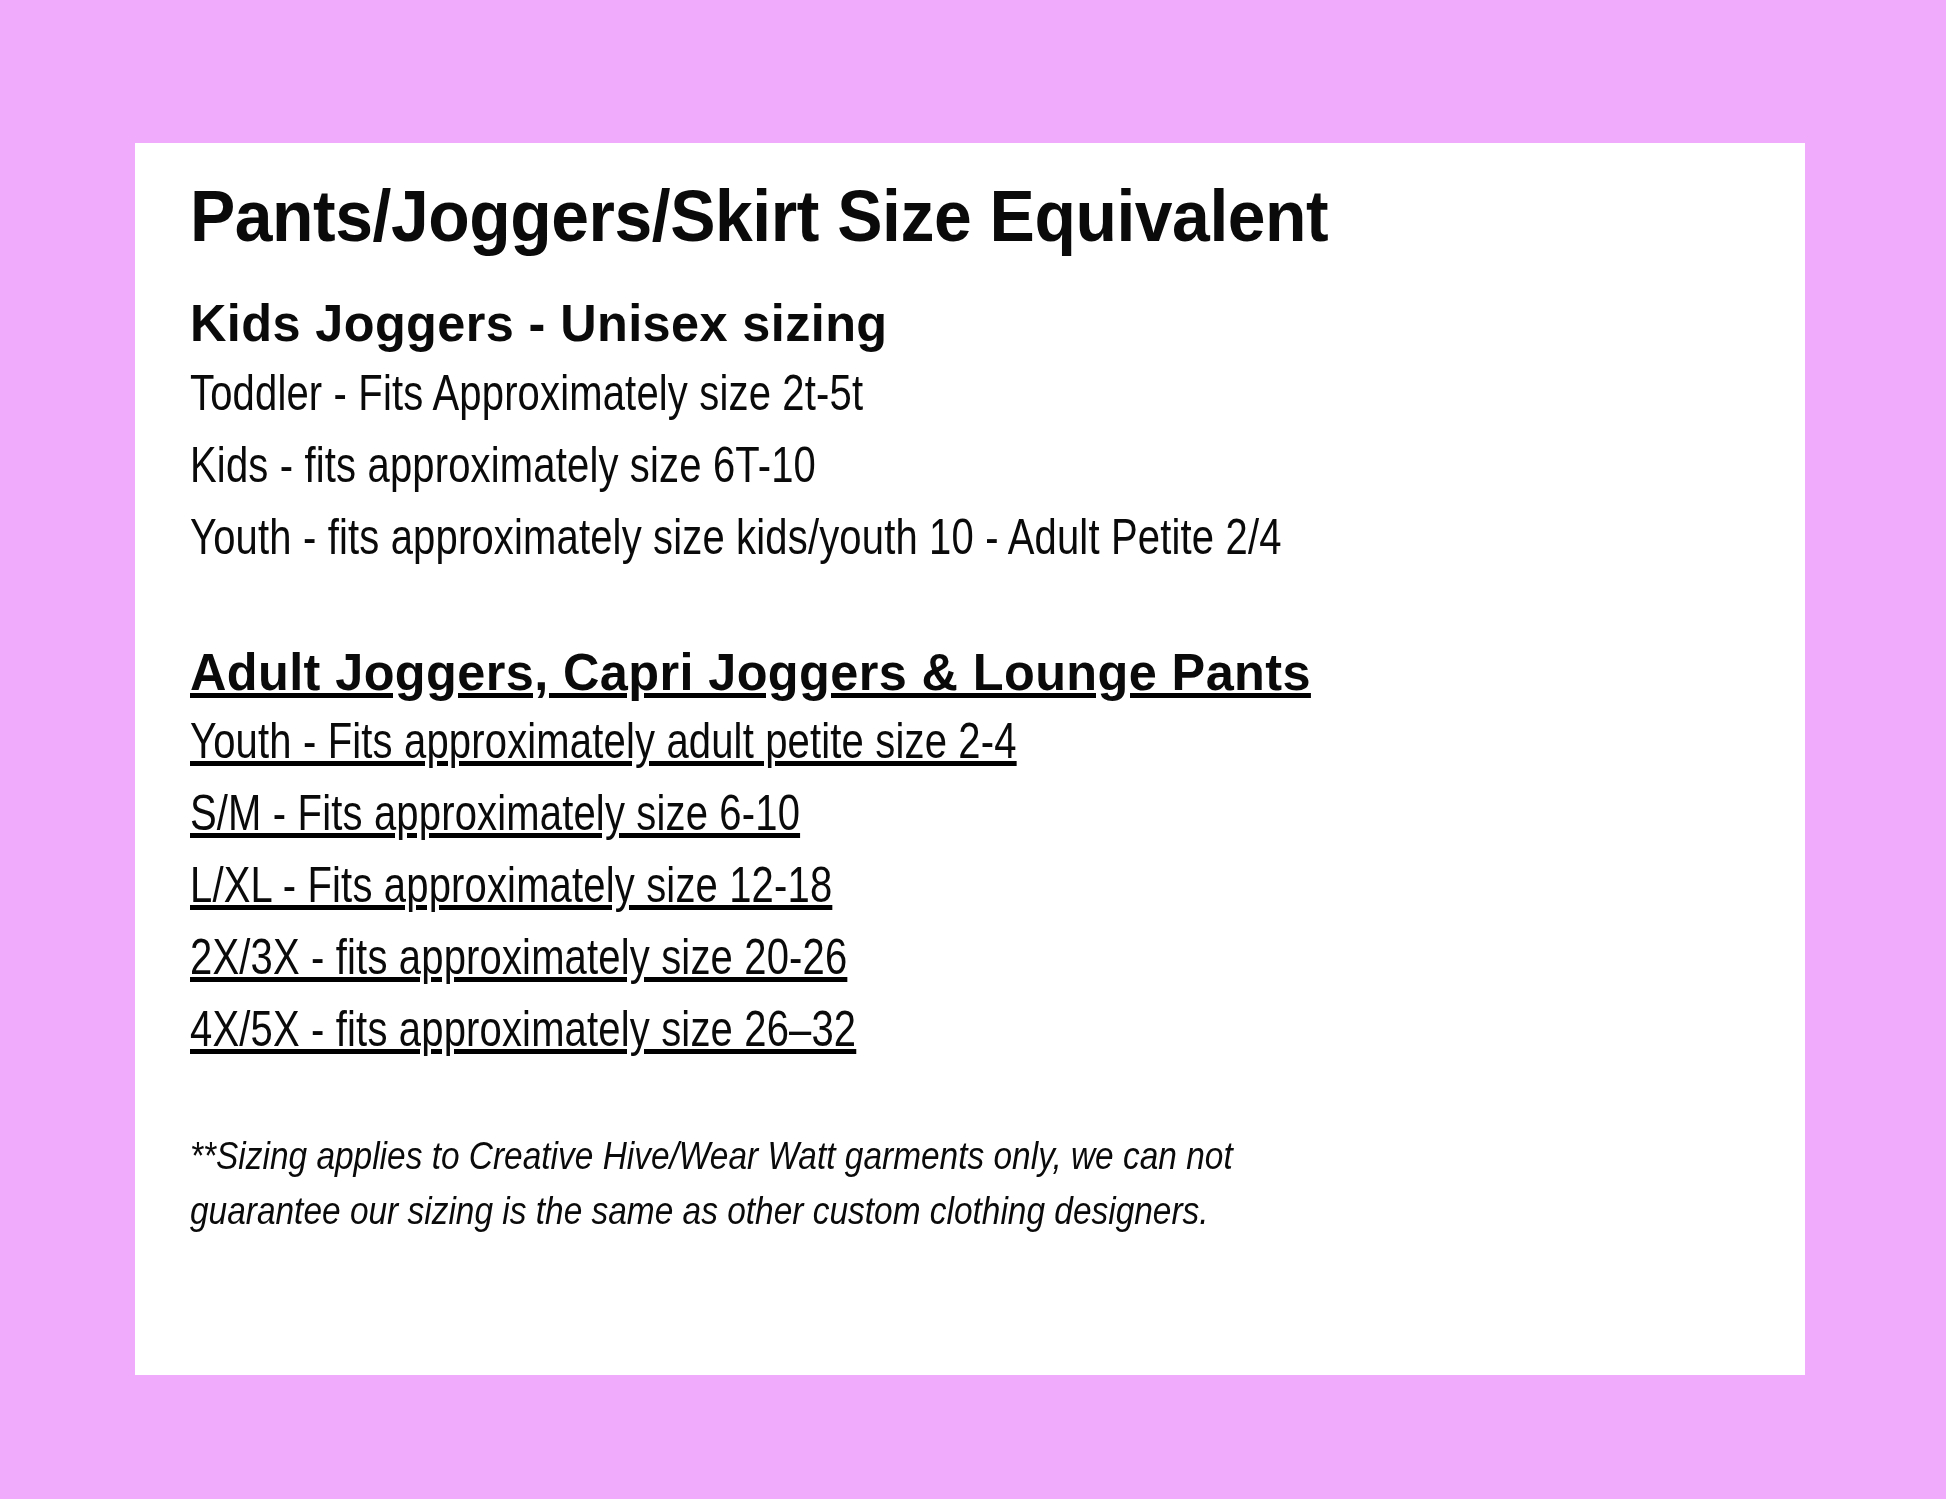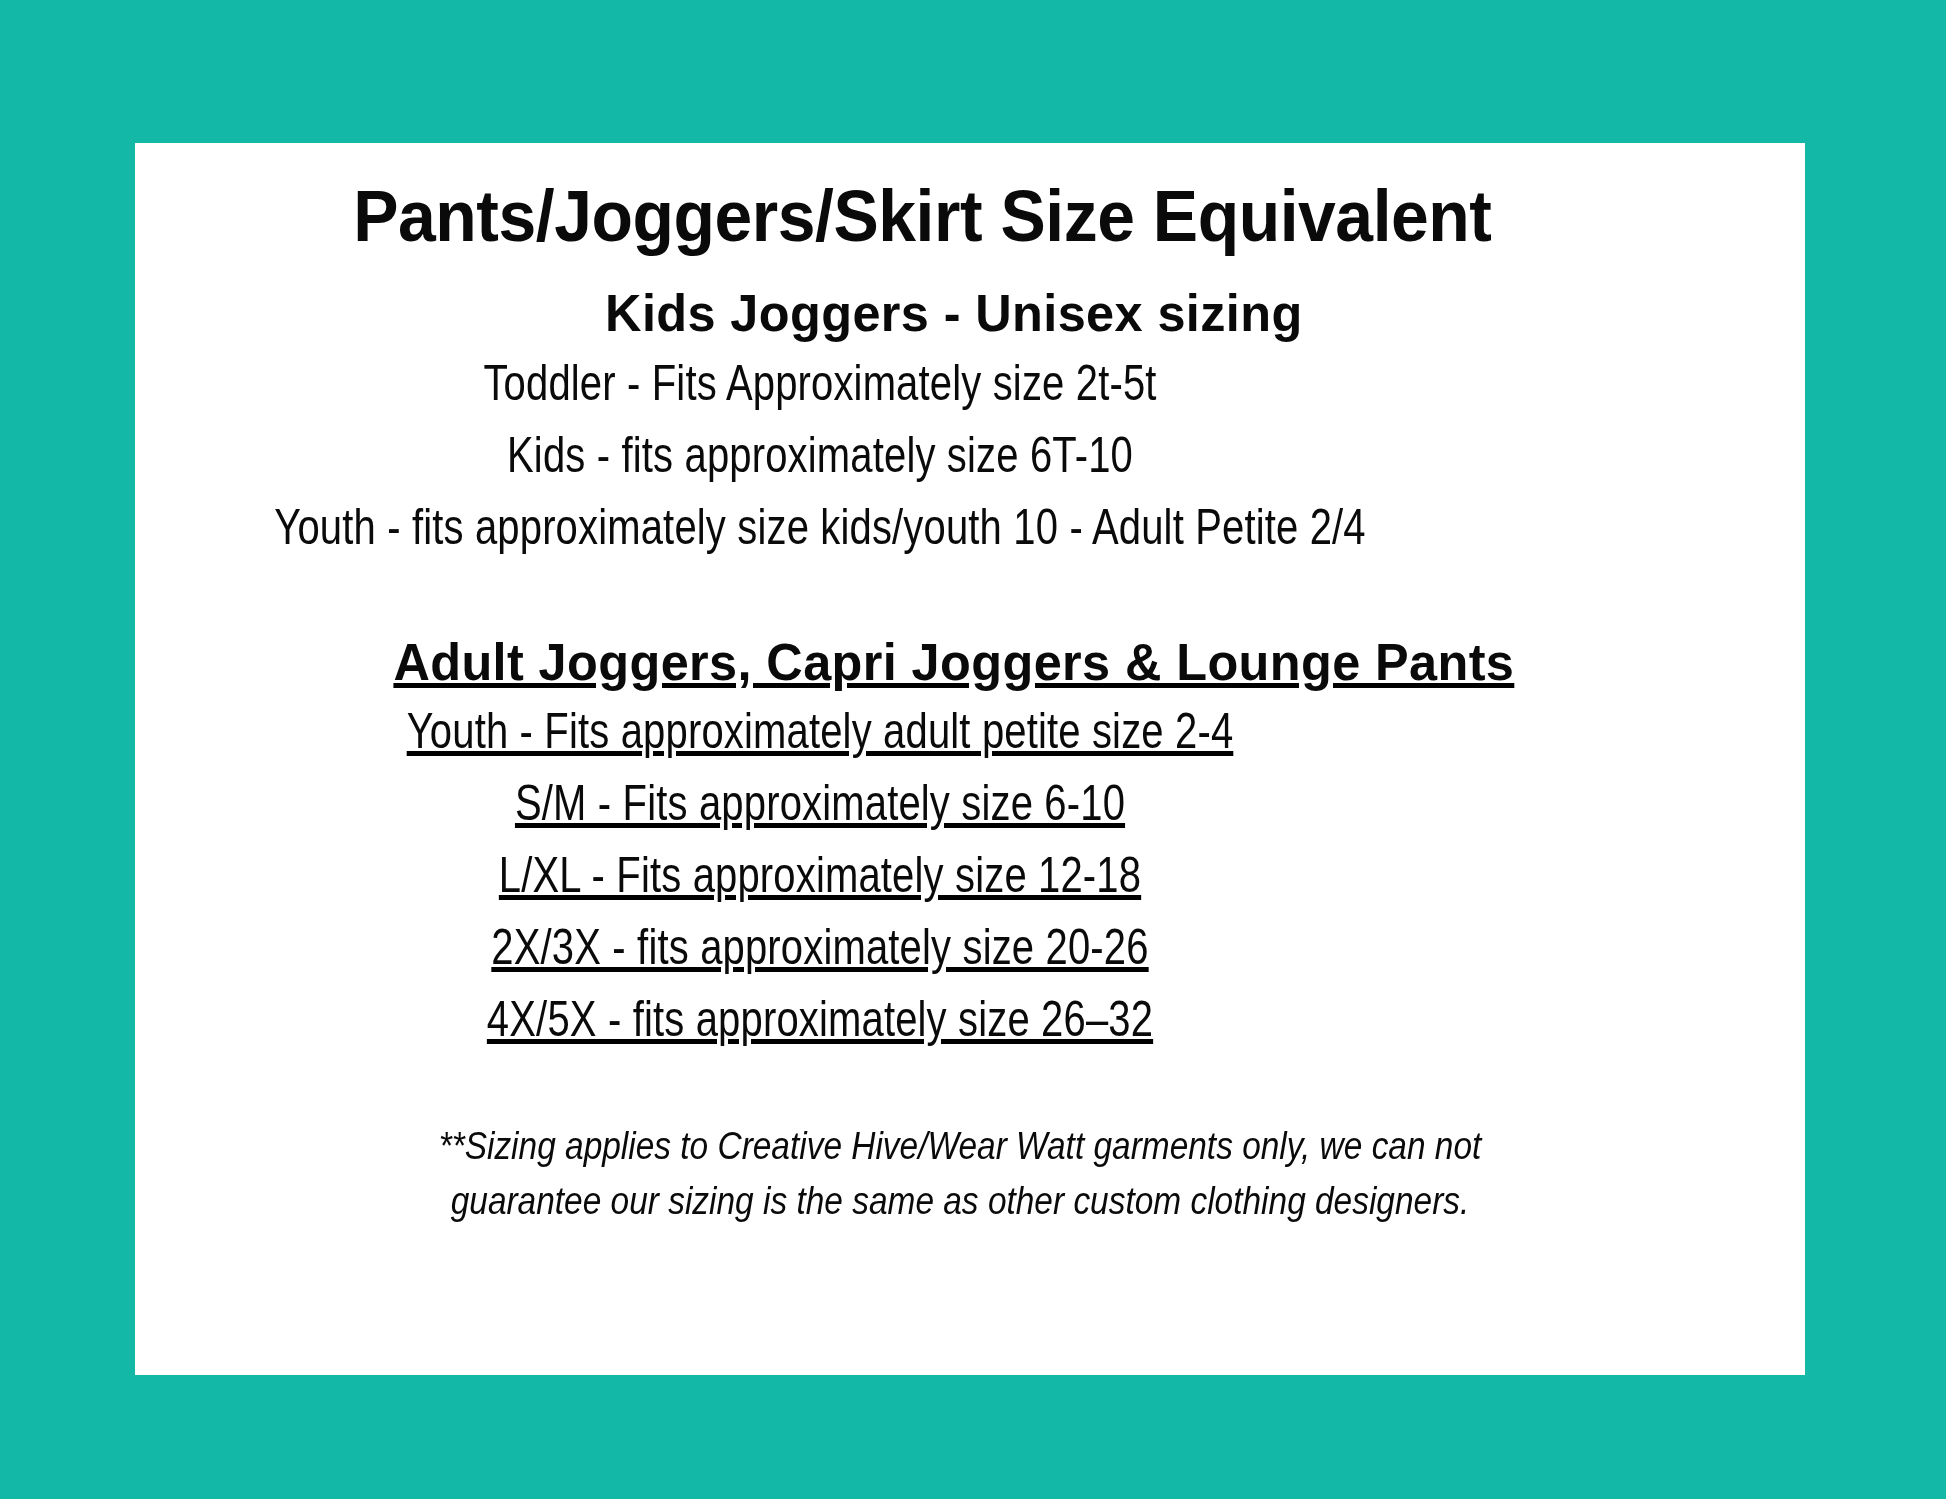--- a/index.html
+++ b/index.html
@@ -18,8 +18,7 @@
     position: relative;
     width: 1946px;
     height: 1499px;
-    background: #14b8a6;
-    text-align: center;
+    background: #f0abfc;
   }
 
   #card {

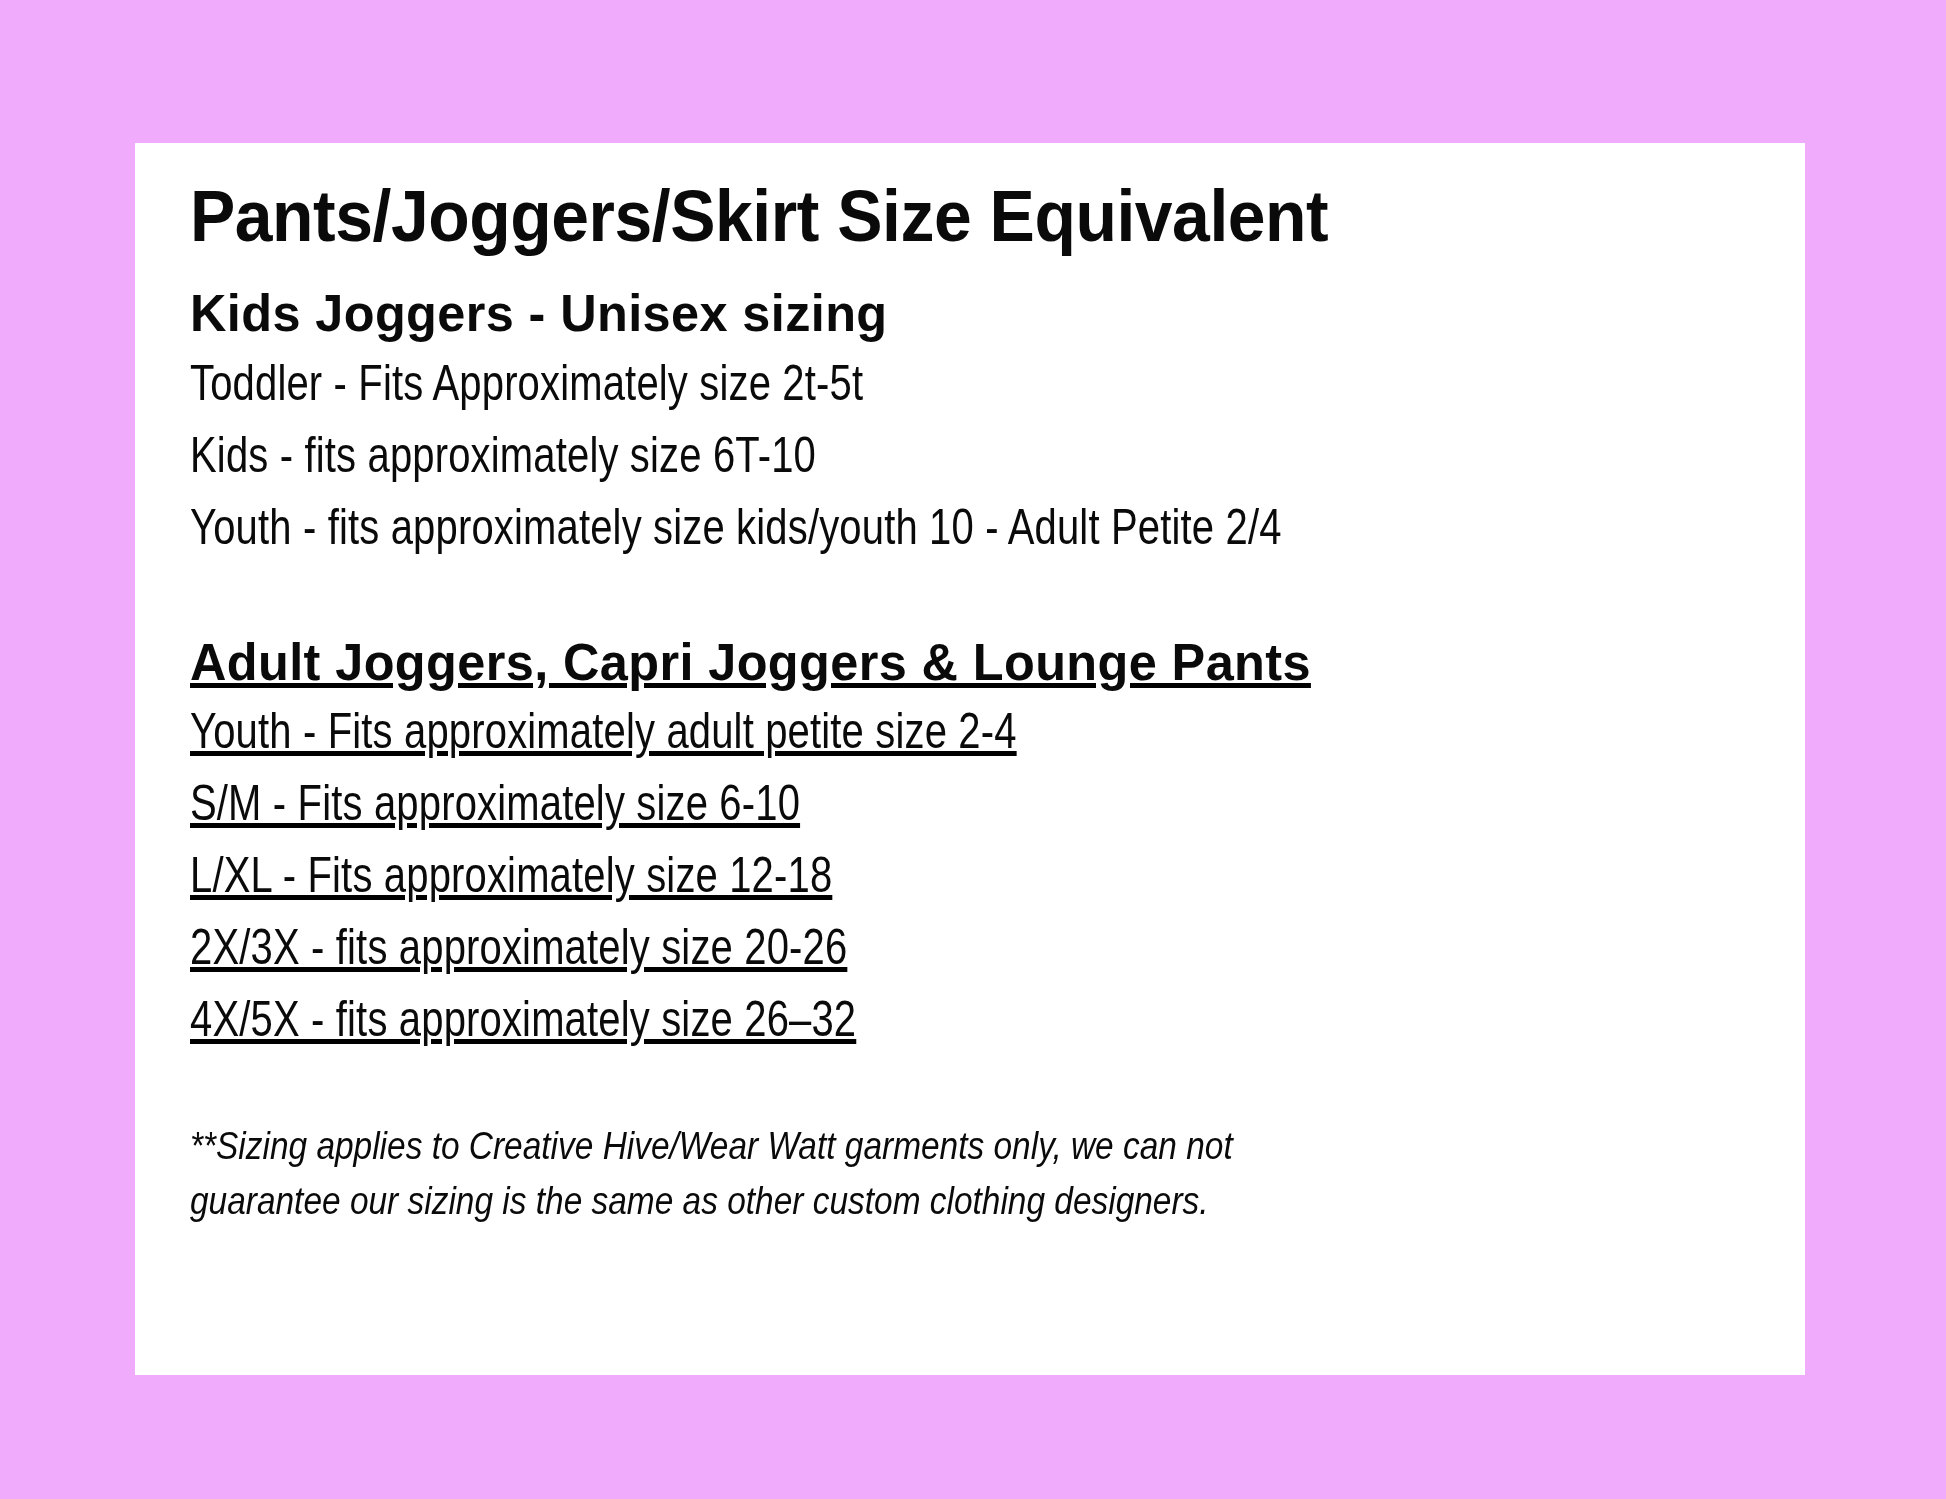--- a/index.html
+++ b/index.html
@@ -57,7 +57,7 @@
 
   
   .section {
-    margin-top: 34px;
+    margin-top: 44px;
   }
   .section.second {
     margin-top: 72px;

